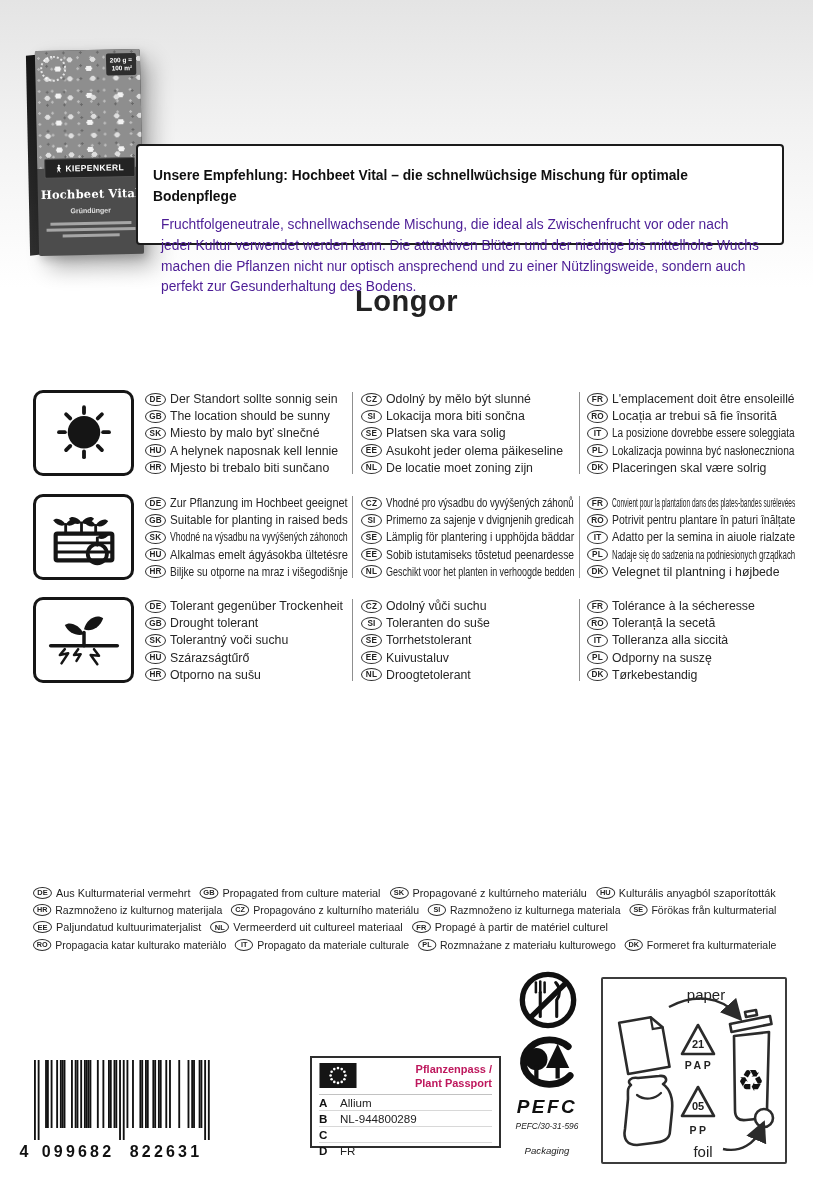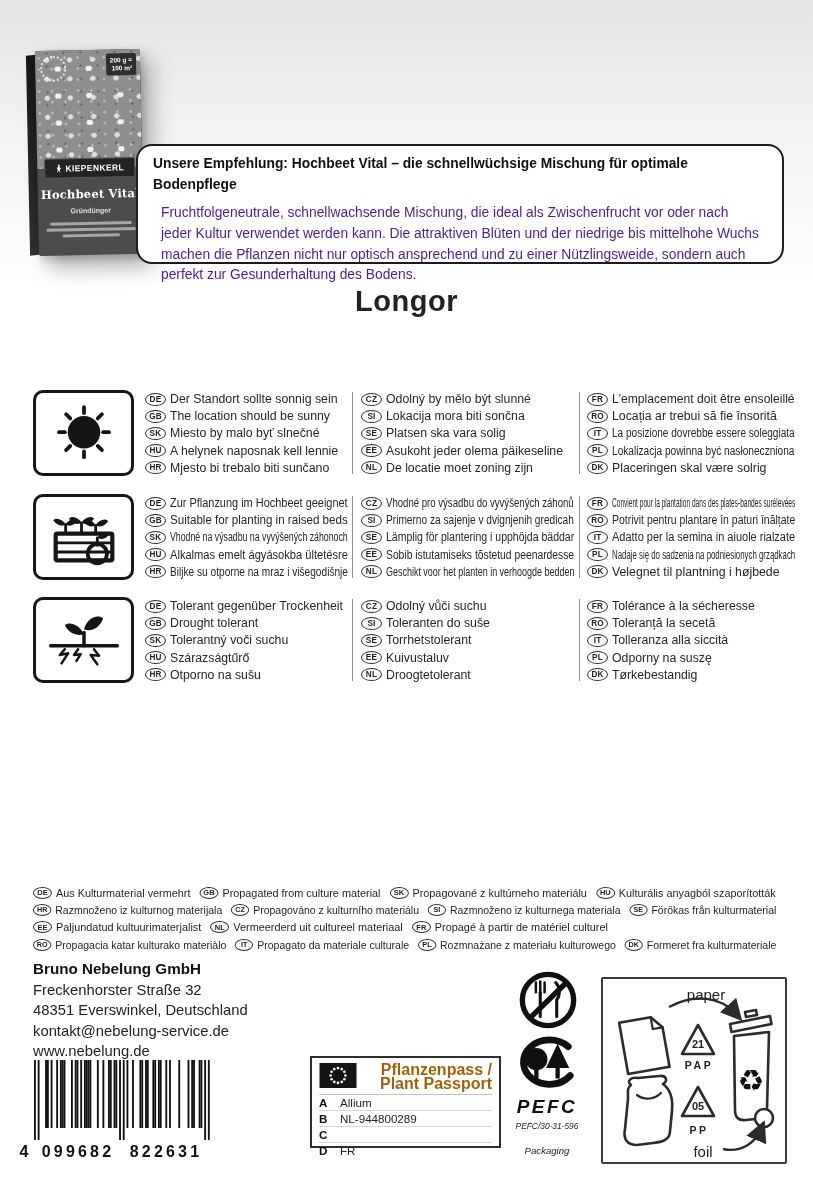--- a/index.html
+++ b/index.html
@@ -40,8 +40,8 @@
   .packet-fineprint i:nth-child(3){width:55%;}
 
   
-  .reco-box{position:absolute;left:136px;top:144px;width:648px;height:120px;box-sizing:border-box;
-        border:2px solid #1b1b1b;border-radius:16px;background:#fff;padding:8px 15px;}
+  .reco-box{position:absolute;left:136px;top:144px;width:648px;height:101px;box-sizing:border-box;
+        border:2px solid #1b1b1b;border-radius:4px;background:#fff;padding:20px 15px;}
   .reco-head{margin:0;font-size:13.8px;font-weight:bold;color:#101010;line-height:1.5;}
   .reco-body{margin:8px;font-size:13.8px;color:#4c1d95;line-height:1.5;}
 

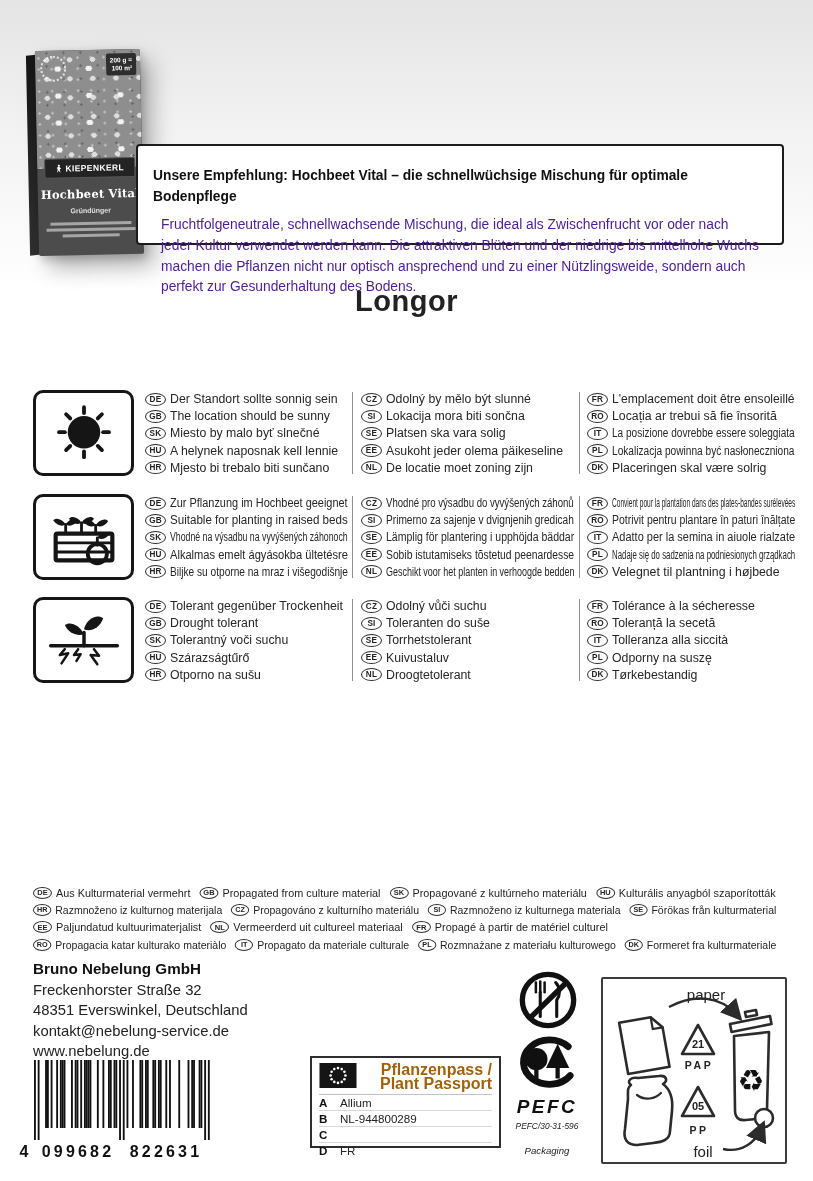--- a/index.html
+++ b/index.html
@@ -586,13 +586,6 @@
   </span></div>
     </div>
 
-  <div class="company">
-    <div class="company-name">Bruno Nebelung GmbH</div>
-    <div class="company-line">Freckenhorster Straße 32</div>
-    <div class="company-line">48351 Everswinkel, Deutschland</div>
-    <div class="company-line">kontakt@nebelung-service.de</div>
-    <div class="company-line">www.nebelung.de</div>
-  </div>
 
   <svg class="barcode" width="210" height="102" viewBox="0 0 210 102">
     <g id="bc-bars" fill="#111">

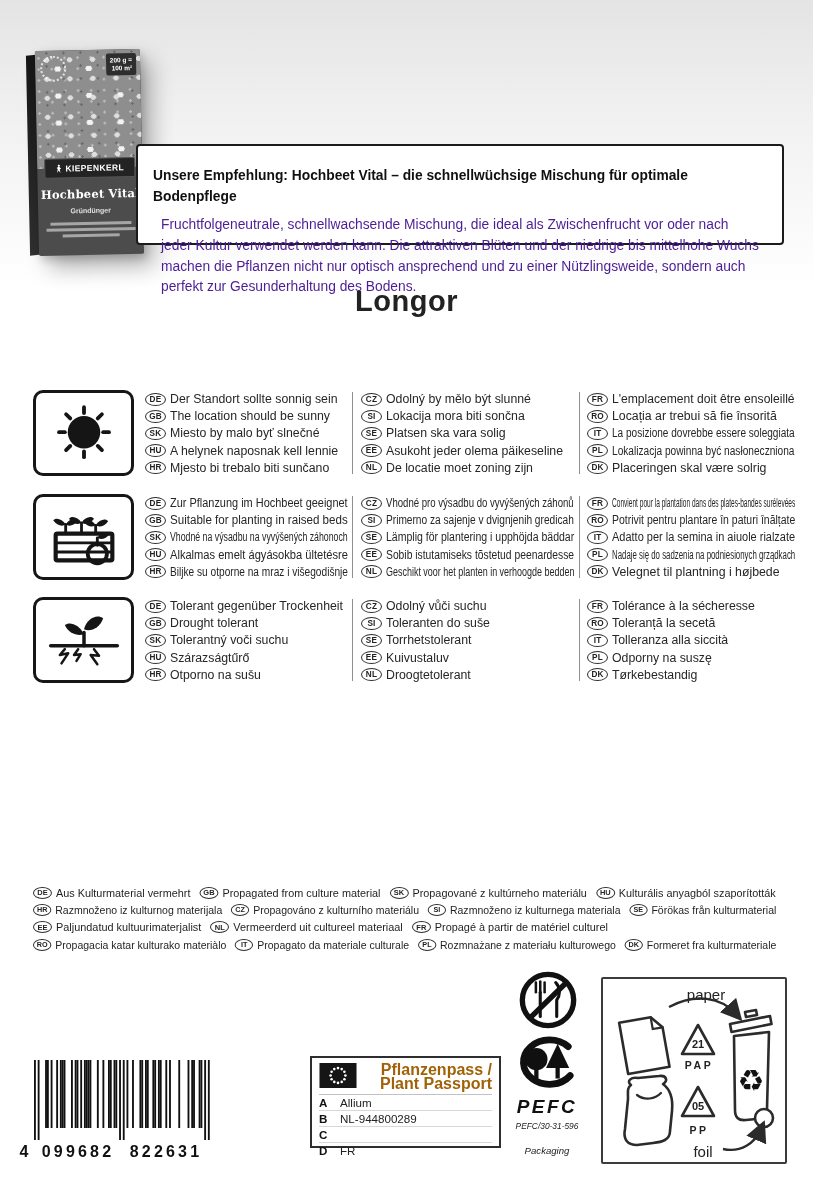--- a/index.html
+++ b/index.html
@@ -86,7 +86,7 @@
         border:2px solid #2e2e2e;background:#fff;padding:5px 7px 2px;}
   .pp-head{display:flex;justify-content:space-between;align-items:flex-start;border-bottom:1px solid #c2c2c2;
         padding-bottom:4px;}
-  .pp-title{text-align:right;font-weight:bold;font-size:16px;line-height:13.5px;color:#a16207;}
+  .pp-title{text-align:right;font-weight:bold;font-size:11px;line-height:13.5px;color:#be185d;}
   .pp-row{display:flex;gap:9px;font-size:11.6px;line-height:15px;border-bottom:1px solid #d8d8d8;color:#222;}
   .pp-row:last-child{border-bottom:none;}
   .pp-row b{width:12px;color:#111;}

